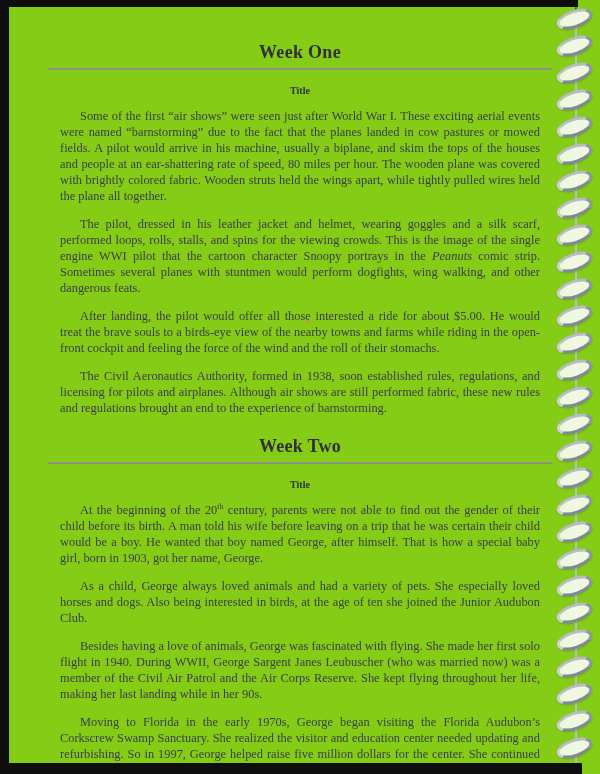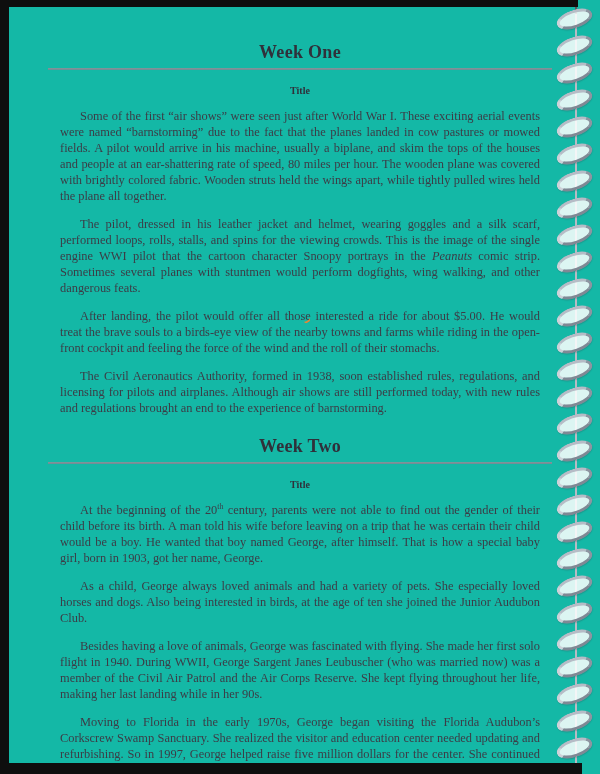--- a/index.html
+++ b/index.html
@@ -6,7 +6,7 @@
   .canvas{
     position:relative;
     width:600px;height:774px;
-    background:#14b8a6;
+    background:#84cc16;
     overflow:hidden;
     font-family:"Liberation Serif","DejaVu Serif",serif;
   }

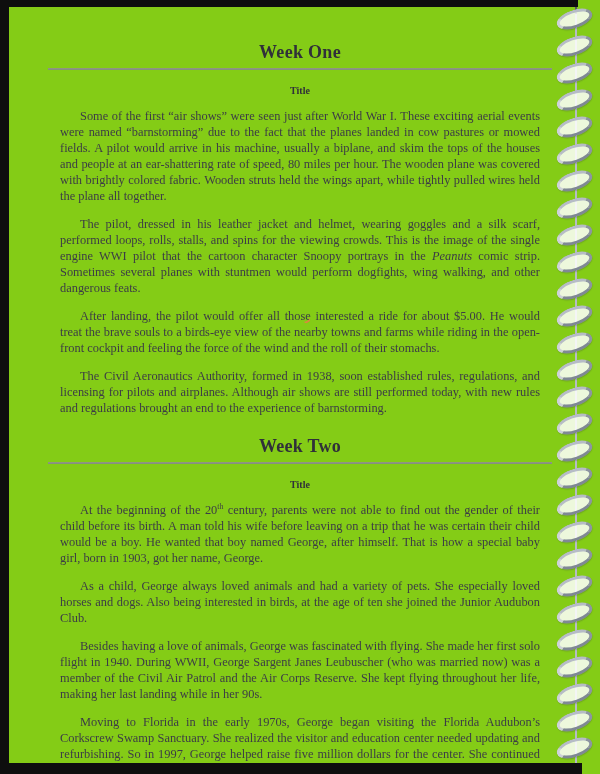--- a/index.html
+++ b/index.html
@@ -95,7 +95,7 @@
       <p class="body-para"><span>Some of the first “air shows” were seen just after World War I. These exciting aerial events were named “barnstorming” due to the fact that the planes landed in cow pastures or mowed fields. A pilot would arrive in his machine, usually a biplane, and skim the tops of the houses and people at an ear-shattering rate of speed, 80 miles per hour. The wooden plane was covered with brightly colored fabric. Wooden struts held the wings apart, while tightly pulled wires held the plane all together.</span></p>
       <p class="body-para"><span>The pilot, dressed in his leather jacket and helmet, wearing goggles and a silk scarf, performed loops, rolls, stalls, and spins for the viewing crowds. This is the image of the single engine WWI pilot that the cartoon character Snoopy portrays in the </span><i>Peanuts</i><span> comic strip. Sometimes several planes with stuntmen would perform dogfights, wing walking, and other dangerous feats.</span></p>
       <p class="body-para"><span>After landing, the pilot would offer all those interested a ride for about $5.00. He would treat the brave souls to a birds-eye view of the nearby towns and farms while riding in the open-front cockpit and feeling the force of the wind and the roll of their stomachs.</span></p>
-      <p class="body-para"><span>The Civil Aeronautics Authority, formed in 1938, soon established rules, regulations, and licensing for pilots and airplanes. Although air shows are still performed today, with new rules and regulations brought an end to the experience of barnstorming.</span></p>
+      <p class="body-para"><span>The Civil Aeronautics Authority, formed in 1938, soon established rules, regulations, and licensing for pilots and airplanes. Although air shows are still performed fabric, these new rules and regulations brought an end to the experience of barnstorming.</span></p>
     </section>
 
     <section class="section2">

